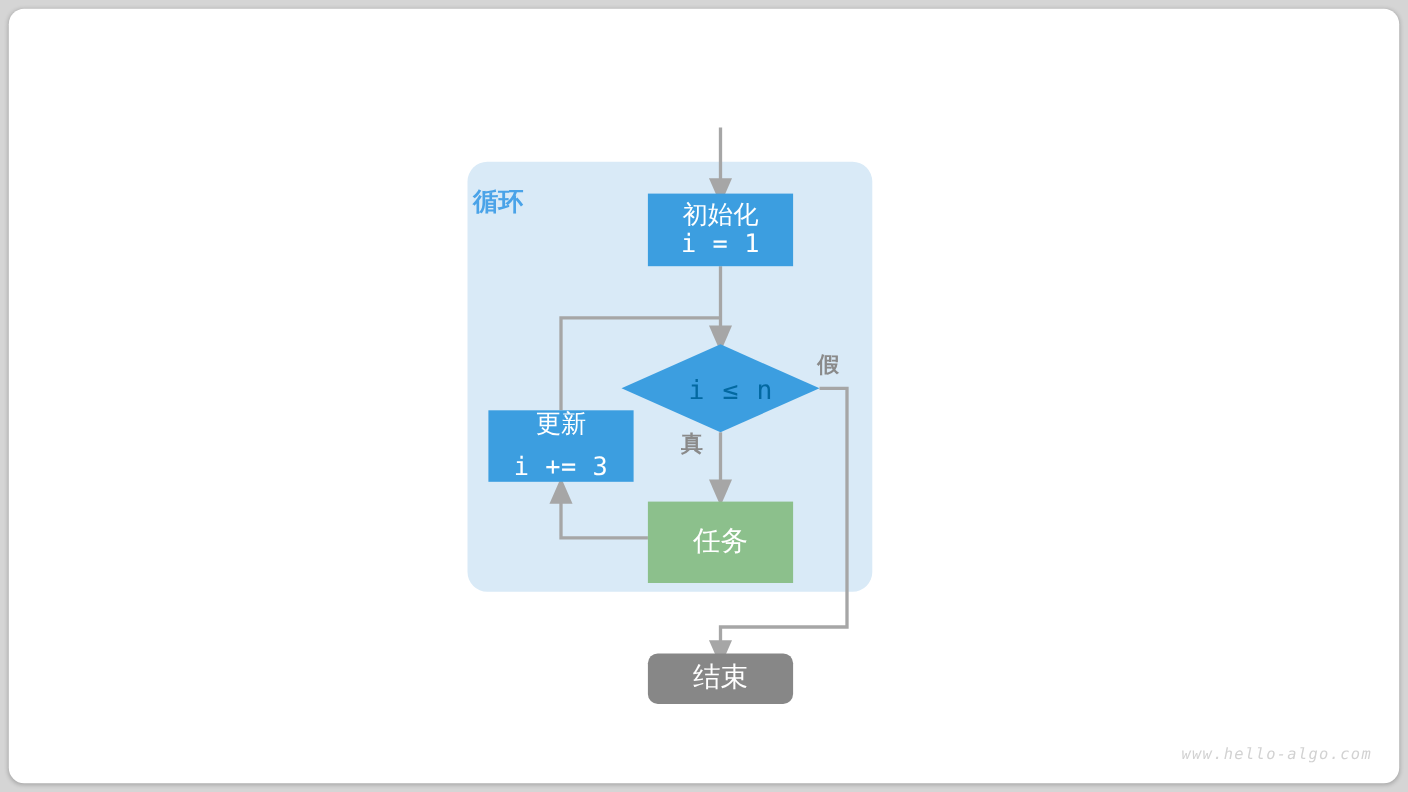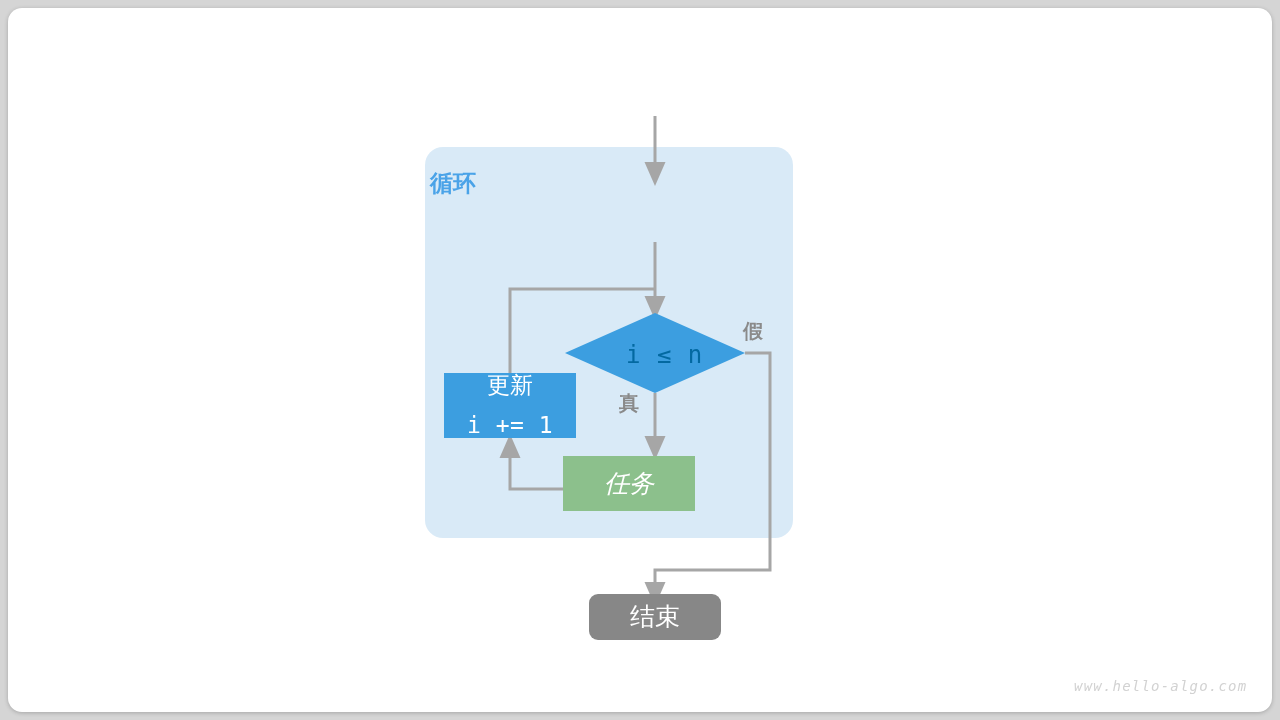--- a/index.html
+++ b/index.html
@@ -113,6 +113,10 @@
   </svg>
 
 
+  <div class="node node-process" style="left:581px; top:168px; width:132px; height:66px;">
+    <span>初始化</span>
+    <span class="mono">i = 1</span>
+  </div>
 
   <div class="diamond-label" style="left:618px; top:333px; width:60px; text-align:center;">i ≤ n</div>
 

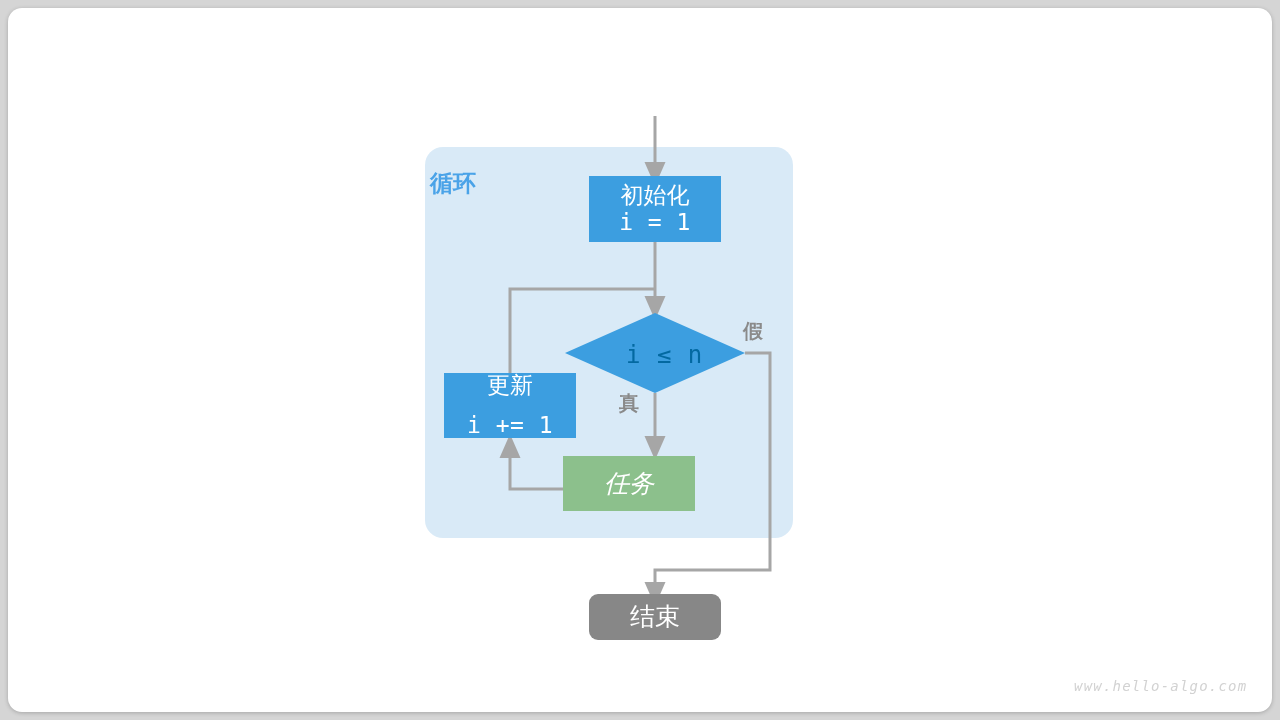--- a/index.html
+++ b/index.html
@@ -122,7 +122,7 @@
 
   <div class="node node-process" style="left:436px; top:365px; width:132px; height:65px;gap:12px;">
     <span>更新</span>
-    <span class="mono">i += 1</span>
+    <span class="mono">i += 3</span>
   </div>
 
   <div class="node node-task" style="left:555px; top:448px; width:132px; height:55px;font-style:italic;">

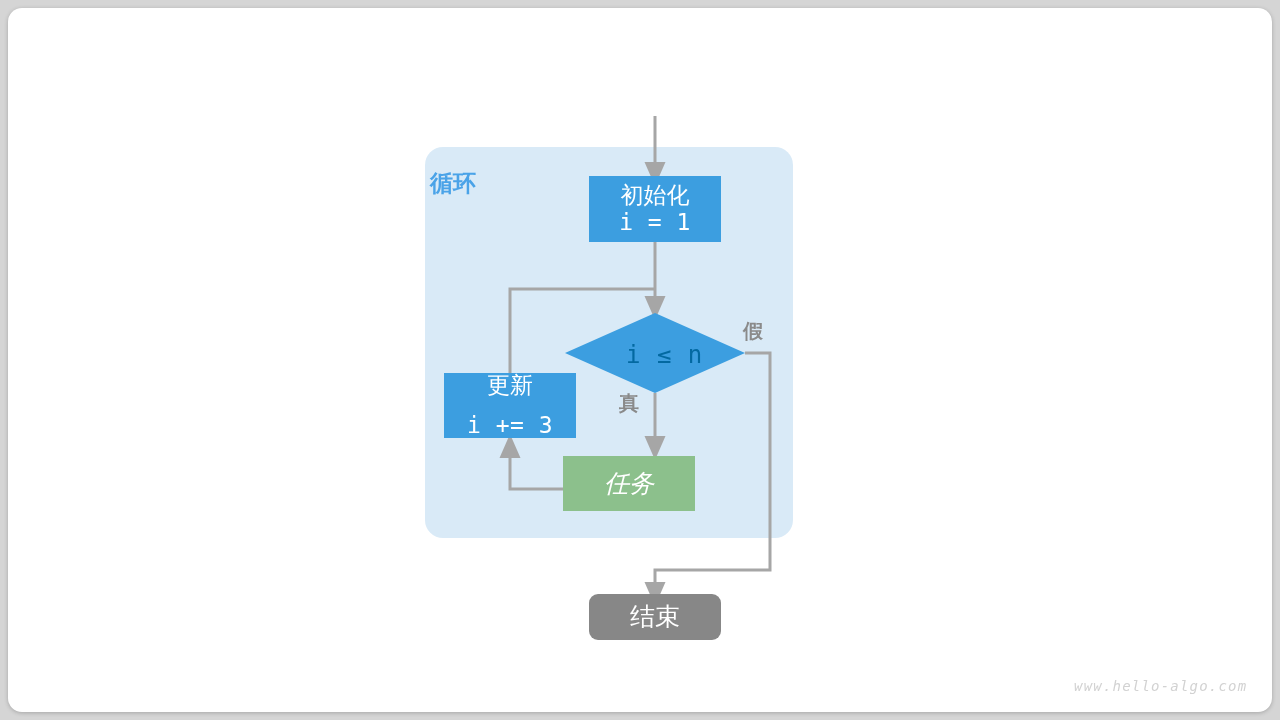--- a/index.html
+++ b/index.html
@@ -125,7 +125,7 @@
     <span class="mono">i += 3</span>
   </div>
 
-  <div class="node node-task" style="left:555px; top:448px; width:132px; height:55px;font-style:italic;">
+  <div class="node node-task" style="left:581px; top:448px; width:132px; height:74px;">
     <span>任务</span>
   </div>
 

